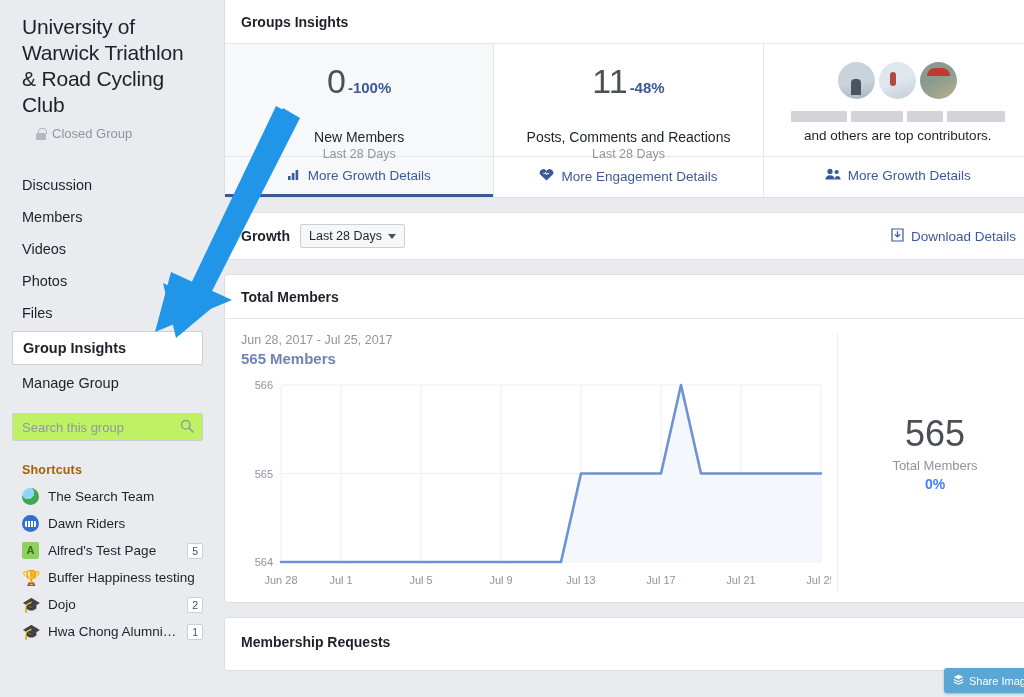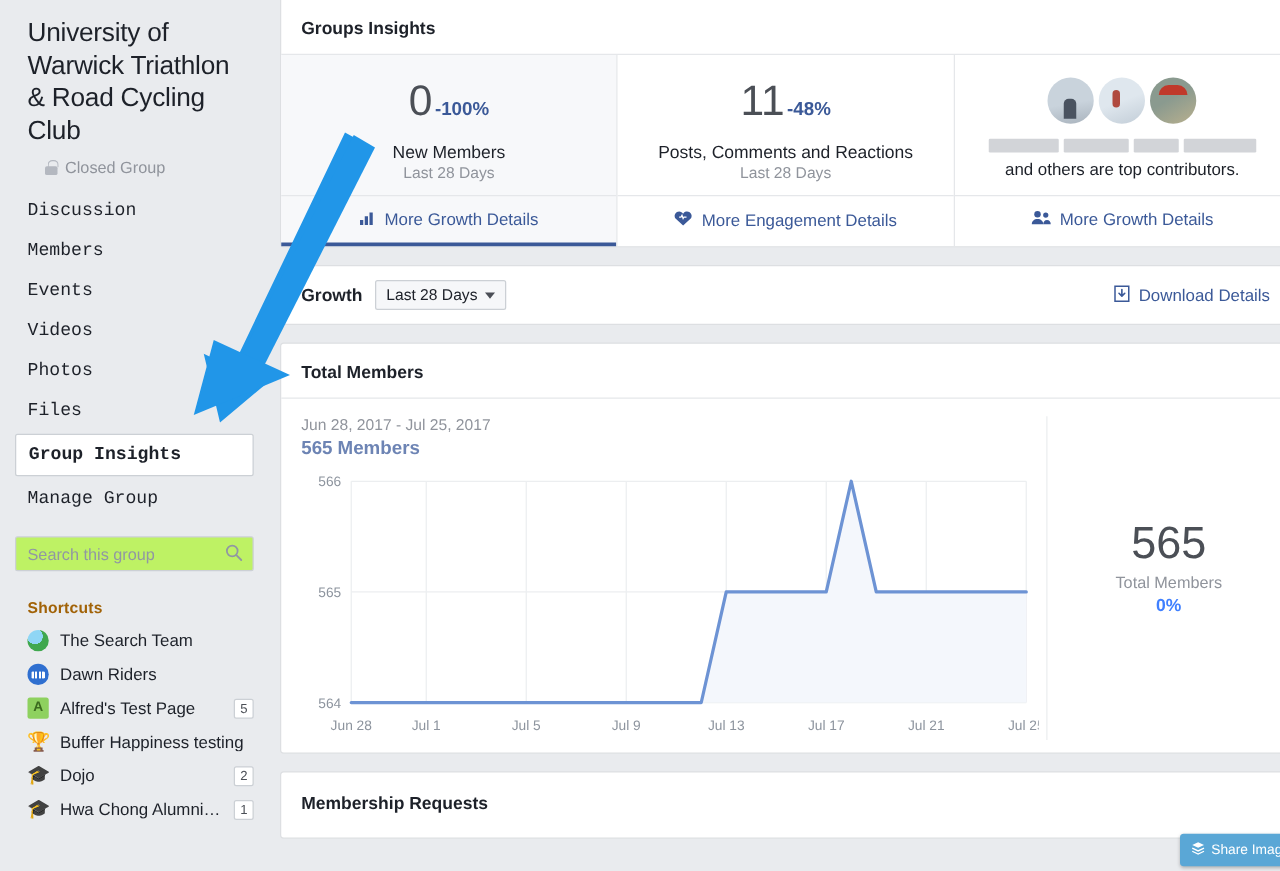--- a/index.html
+++ b/index.html
@@ -112,7 +112,7 @@
     display: inline-flex; align-items: baseline; gap: 2px;
   }
   .stat-delta { font-size: 15px; font-weight: bold; color: #3b5998; }
-  .stat-label { font-size: 14px; color: #1d2129; margin-top: 6px; }
+  .stat-label { font-size: 14px; color: #1d2129; margin-top: 22px; }
   .stat-sub { font-size: 12.5px; color: #90949c; margin-top: 2px; }
 
   .avatars { display: flex; justify-content: center; gap: 4px; margin-bottom: 8px; }

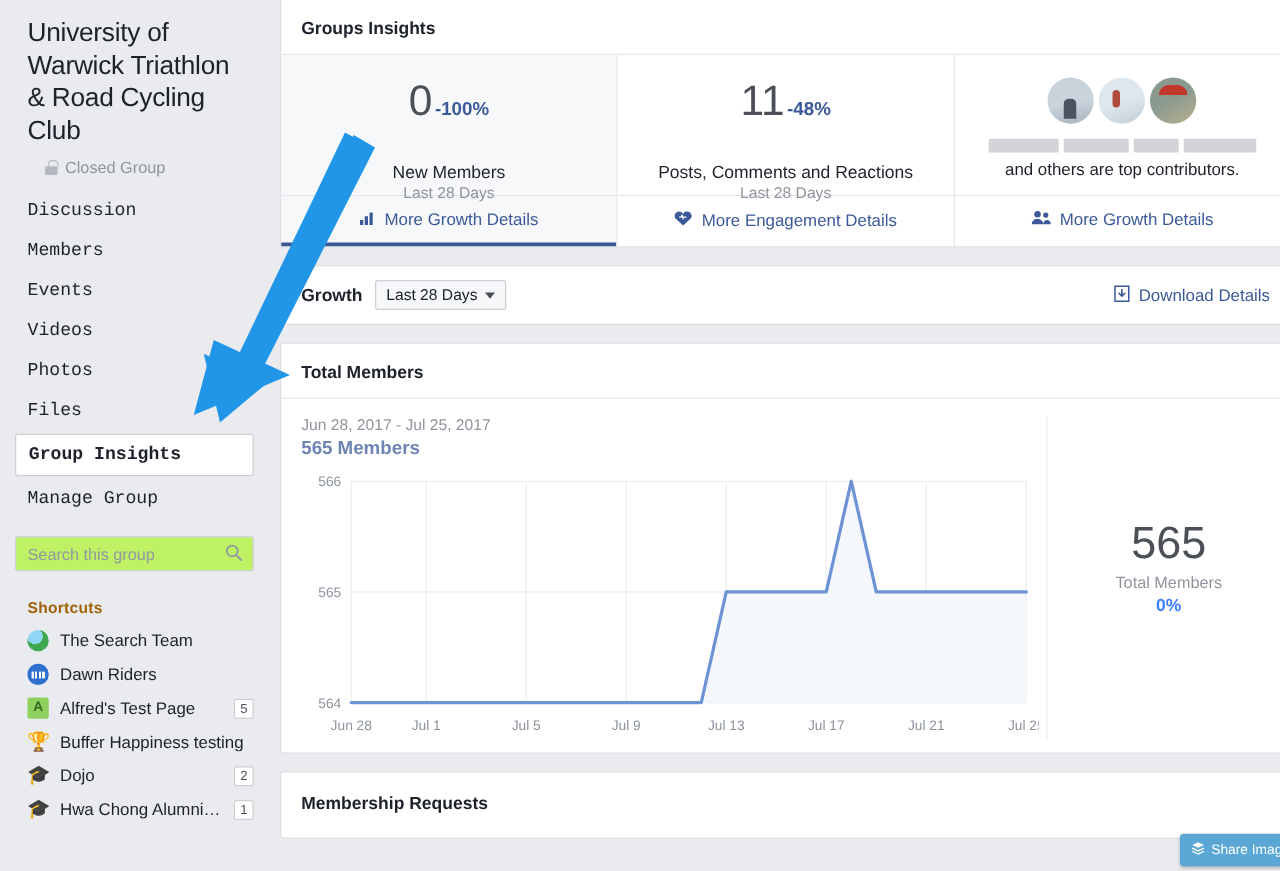--- a/index.html
+++ b/index.html
@@ -37,7 +37,7 @@
     background: #b4b8c0; border-radius: 1.5px;
   }
 
-  .nav { margin-top: 12px; font-family: Liberation Mono, monospace; }
+  .nav { margin-top: 28px; }
   .nav-item {
     display: block; padding: 7px 22px; font-size: 14.5px; color: #1d2129;
     line-height: 18px; cursor: pointer;

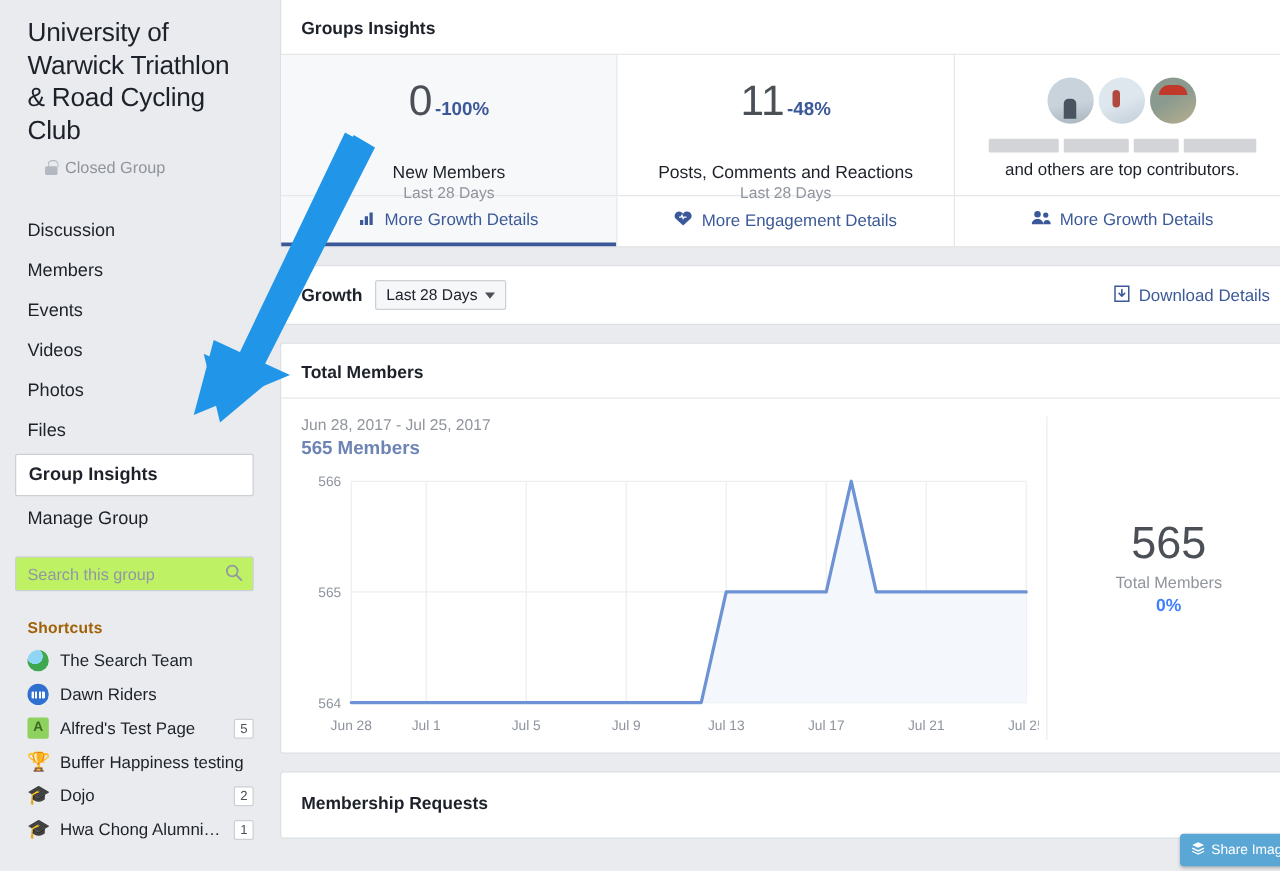--- a/index.html
+++ b/index.html
@@ -201,7 +201,6 @@
     <div class="nav">
       <div class="nav-item">Discussion</div>
       <div class="nav-item">Members</div>
-      <div class="nav-item">Events</div>
       <div class="nav-item">Videos</div>
       <div class="nav-item">Photos</div>
       <div class="nav-item">Files</div>

